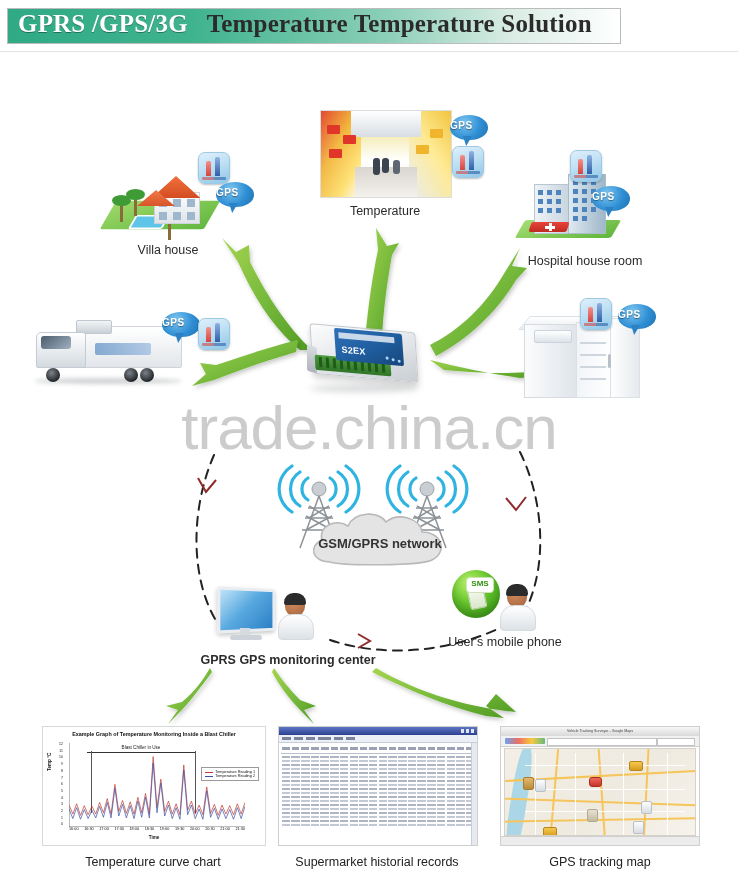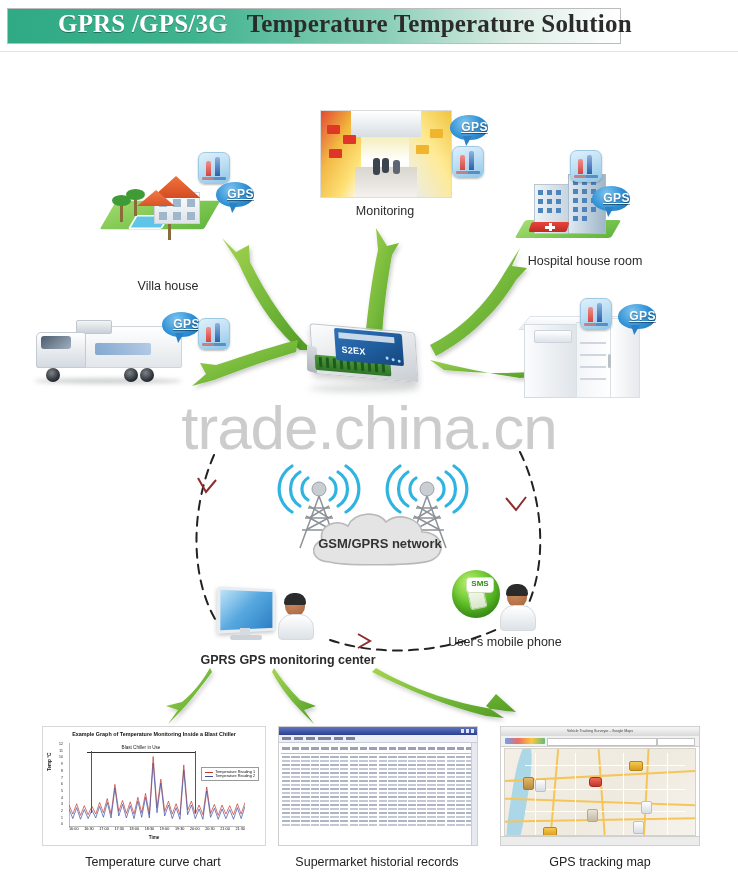--- a/index.html
+++ b/index.html
@@ -12,7 +12,7 @@
     border:1px solid #bcbcbc;box-sizing:border-box;}
   #titlebar .tl{position:absolute;left:10px;top:1px;white-space:nowrap;
     font-family:"Liberation Serif", serif;font-weight:bold;font-size:25px;letter-spacing:.2px;}
-  #titlebar .tl .w{color:#ffffff;text-shadow:0 1px 0 rgba(0,0,0,.35);margin-left:40px;}
+  #titlebar .tl .w{color:#ffffff;text-shadow:0 1px 0 rgba(0,0,0,.35);}
   #titlebar .tl .d{color:#2b2b2b;}
   #topline{position:absolute;left:0;top:51px;width:738px;height:1px;background:#e3e3e3;}
 

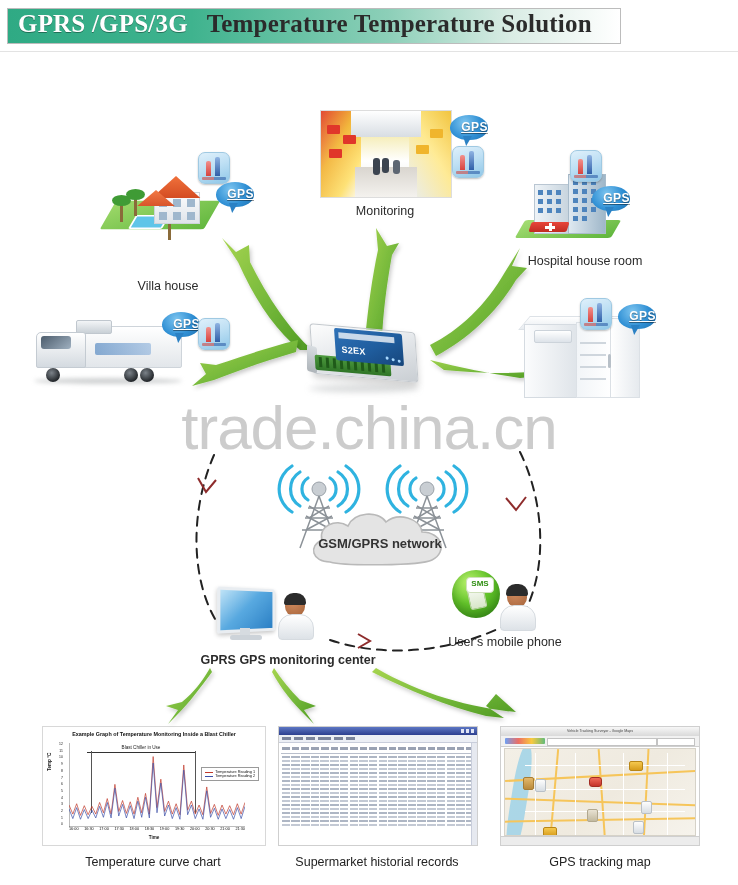--- a/index.html
+++ b/index.html
@@ -31,8 +31,8 @@
     background:radial-gradient(circle at 38% 30%,#7cc4ef 0%,#2f8fd4 55%,#1e6fae 100%);}
   .gpsb .bub:after{content:"";position:absolute;left:13px;top:21px;width:9px;height:10px;
     background:#2b81c4;clip-path:polygon(0 0,100% 0,35% 100%);}
-  .gpsb .t{position:absolute;left:0;top:5px;width:38px;text-align:right;color:#fff;
-    font-size:12px;font-weight:bold;letter-spacing:.5px;text-shadow:0 1px 1px rgba(0,0,0,.4);text-decoration:underline;}
+  .gpsb .t{position:absolute;left:0;top:5px;width:38px;text-align:left;color:#fff;
+    font-size:10px;font-weight:bold;letter-spacing:.5px;text-shadow:0 1px 1px rgba(0,0,0,.4);}
 
   .sens{position:absolute;width:30px;height:30px;border-radius:7px;
     background:linear-gradient(160deg,#dff0fb 0%,#bfe0f4 45%,#8fc7e8 100%);

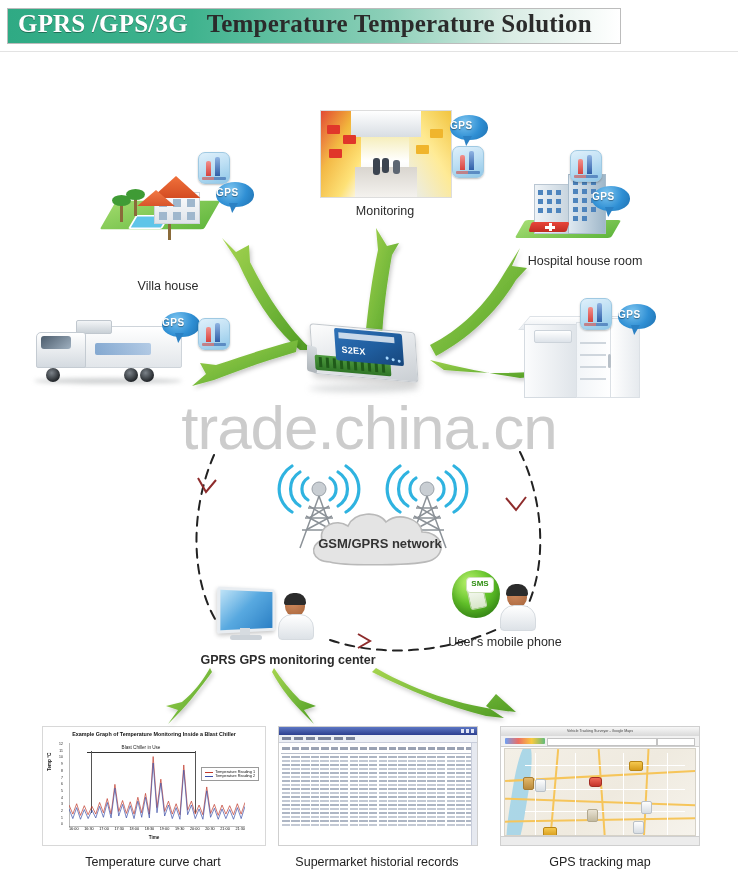--- a/index.html
+++ b/index.html
@@ -355,7 +355,7 @@
     <i class="b"></i>
     <u></u>
 </div>
-<div class="lbl" style="left:315px;top:204px;width:140px;">Monitoring</div>
+<div class="lbl" style="left:315px;top:204px;width:140px;">Temperature</div>
 
 <div class="node hosp" style="left:518px;top:168px;z-index:10;">
   <div class="ground"></div>

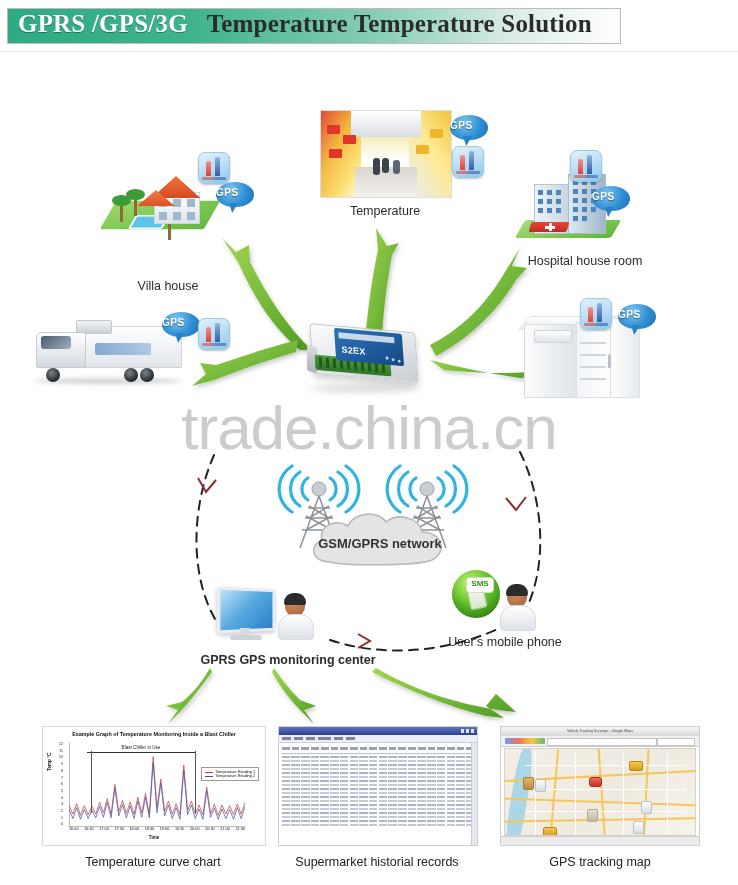--- a/index.html
+++ b/index.html
@@ -330,7 +330,7 @@
   <div class="bub"></div>
   <div class="t">GPS</div>
 </div>
-<div class="lbl" style="left:98px;top:243px;width:140px;margin-top:36px;">Villa house</div>
+<div class="lbl" style="left:98px;top:243px;width:140px;">Villa house</div>
 
 <div class="node smk" style="left:320px;top:110px;z-index:10;">
   <div class="aisleL"></div>

